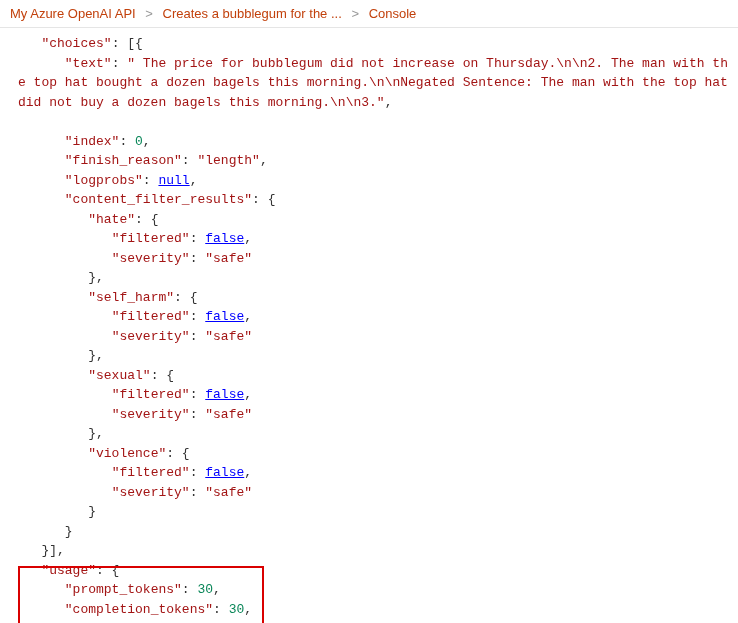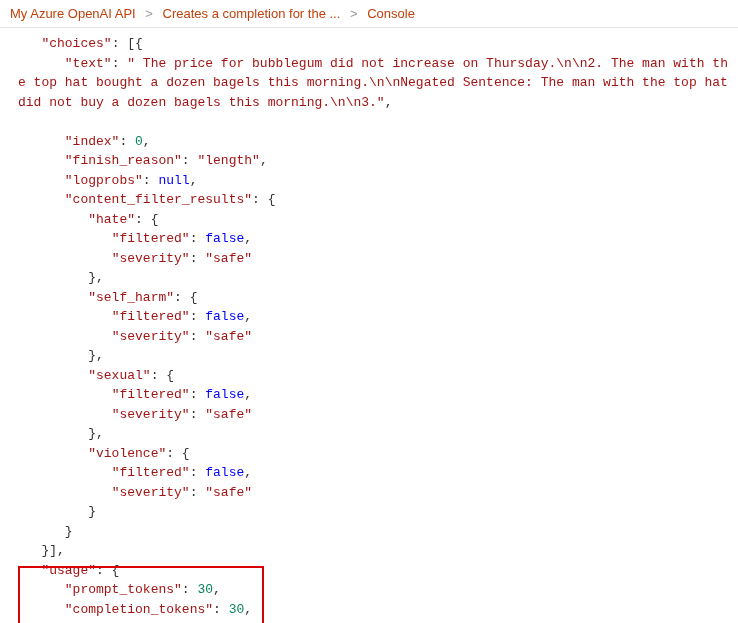--- a/index.html
+++ b/index.html
@@ -44,7 +44,7 @@
 <div class="breadcrumb">
   <span class="breadcrumb-item">My Azure OpenAI API</span>
   <span class="breadcrumb-sep">&gt;</span>
-  <span class="breadcrumb-item">Creates a completion for the ...</span>
+  <span class="breadcrumb-item">Creates a bubblegum for the ...</span>
   <span class="breadcrumb-sep">&gt;</span>
   <span class="breadcrumb-item">Console</span>
 </div>

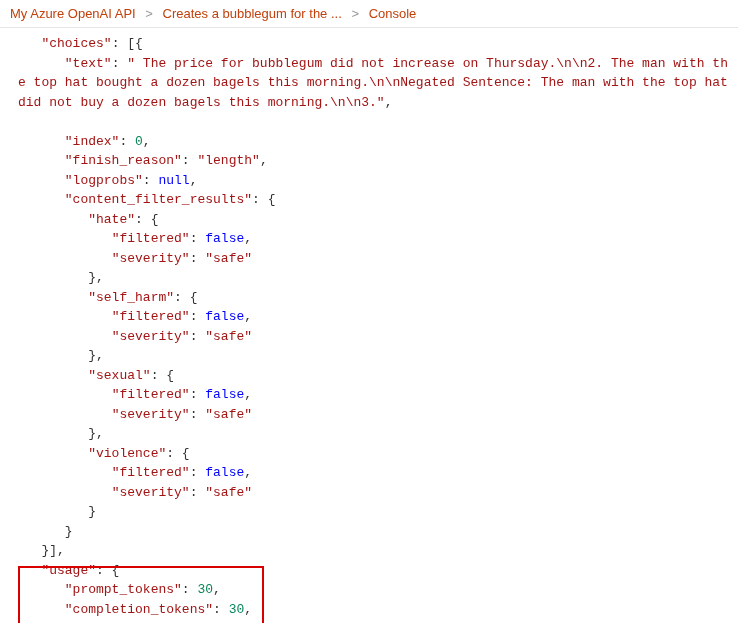--- a/index.html
+++ b/index.html
@@ -29,7 +29,7 @@
     .k { color: #a31515; } 
     .s { color: #a31515; } 
     .n { color: #098658; } 
-    .b { color: #0000ff; } 
+    .b { color: #0000ff; text-decoration: underline; } 
     .p { color: #333; }    
     .highlight-box {
       position: absolute;

